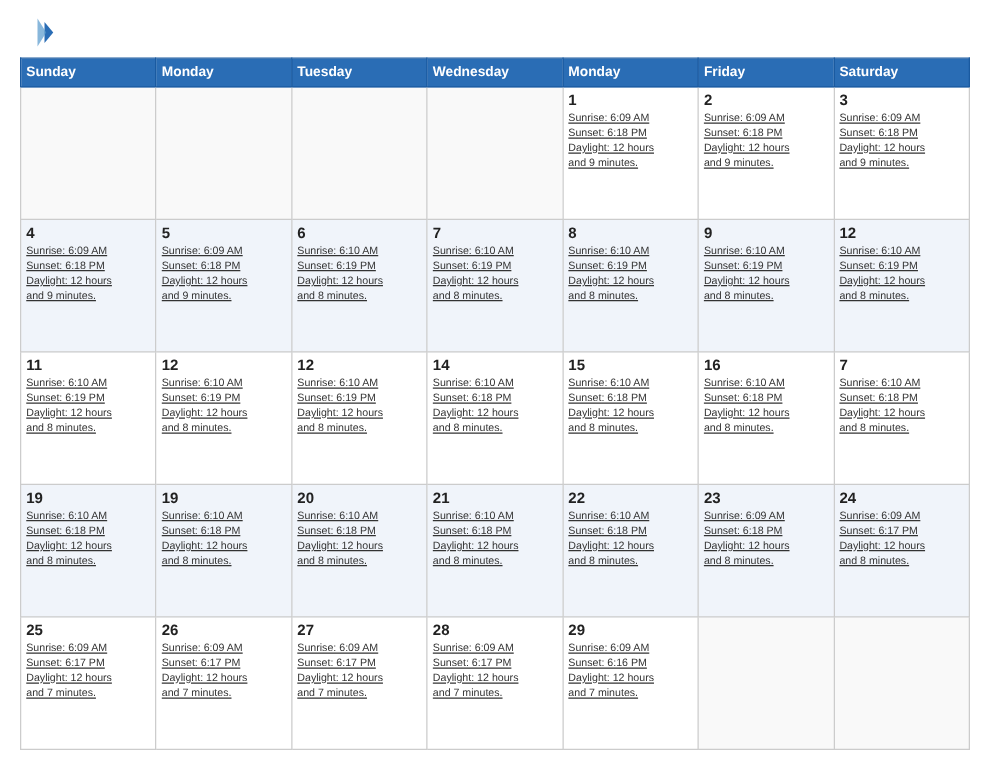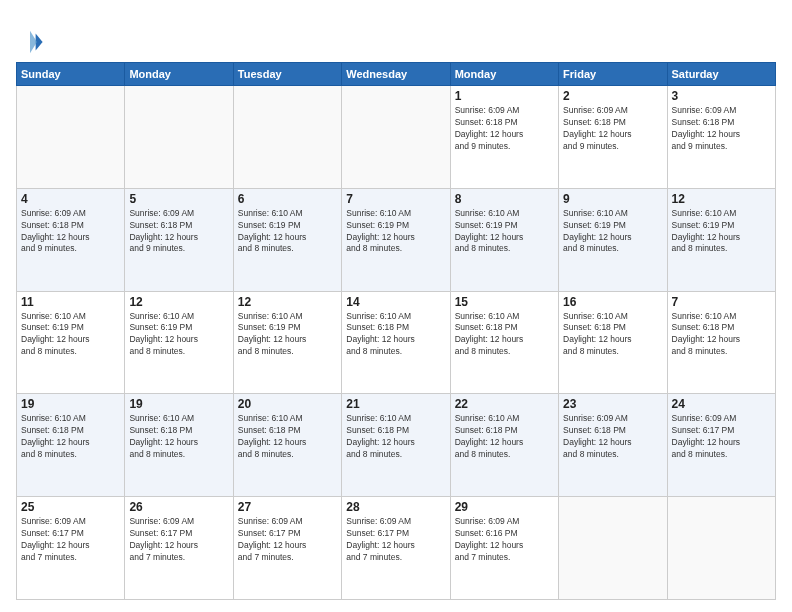--- a/index.html
+++ b/index.html
@@ -13,7 +13,7 @@
     .page {
       width: 792px;
       height: 612px;
-      padding: 28px 16px 12px 16px;
+      padding: 12px 16px 12px 16px;
       display: flex;
       flex-direction: column;
     }

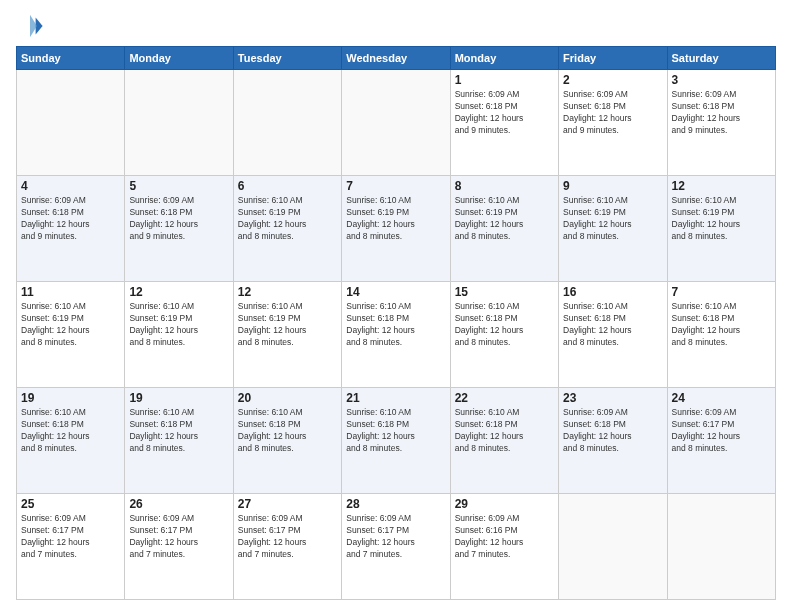--- a/index.html
+++ b/index.html
@@ -99,6 +99,7 @@
       font-size: 8.5px;
       color: #333;
       line-height: 1.4;
+      text-decoration: underline;
     }
     .alt-row td {
       background: #f0f4fa;

